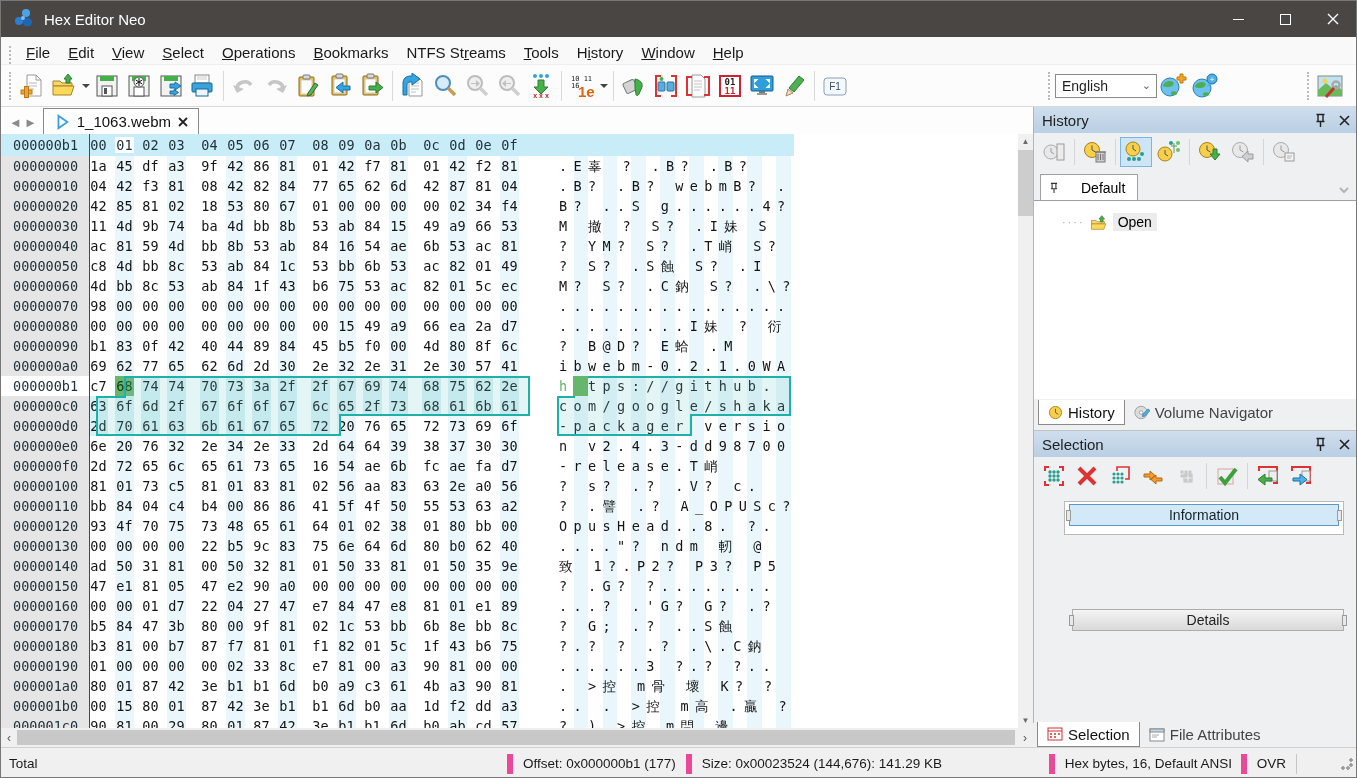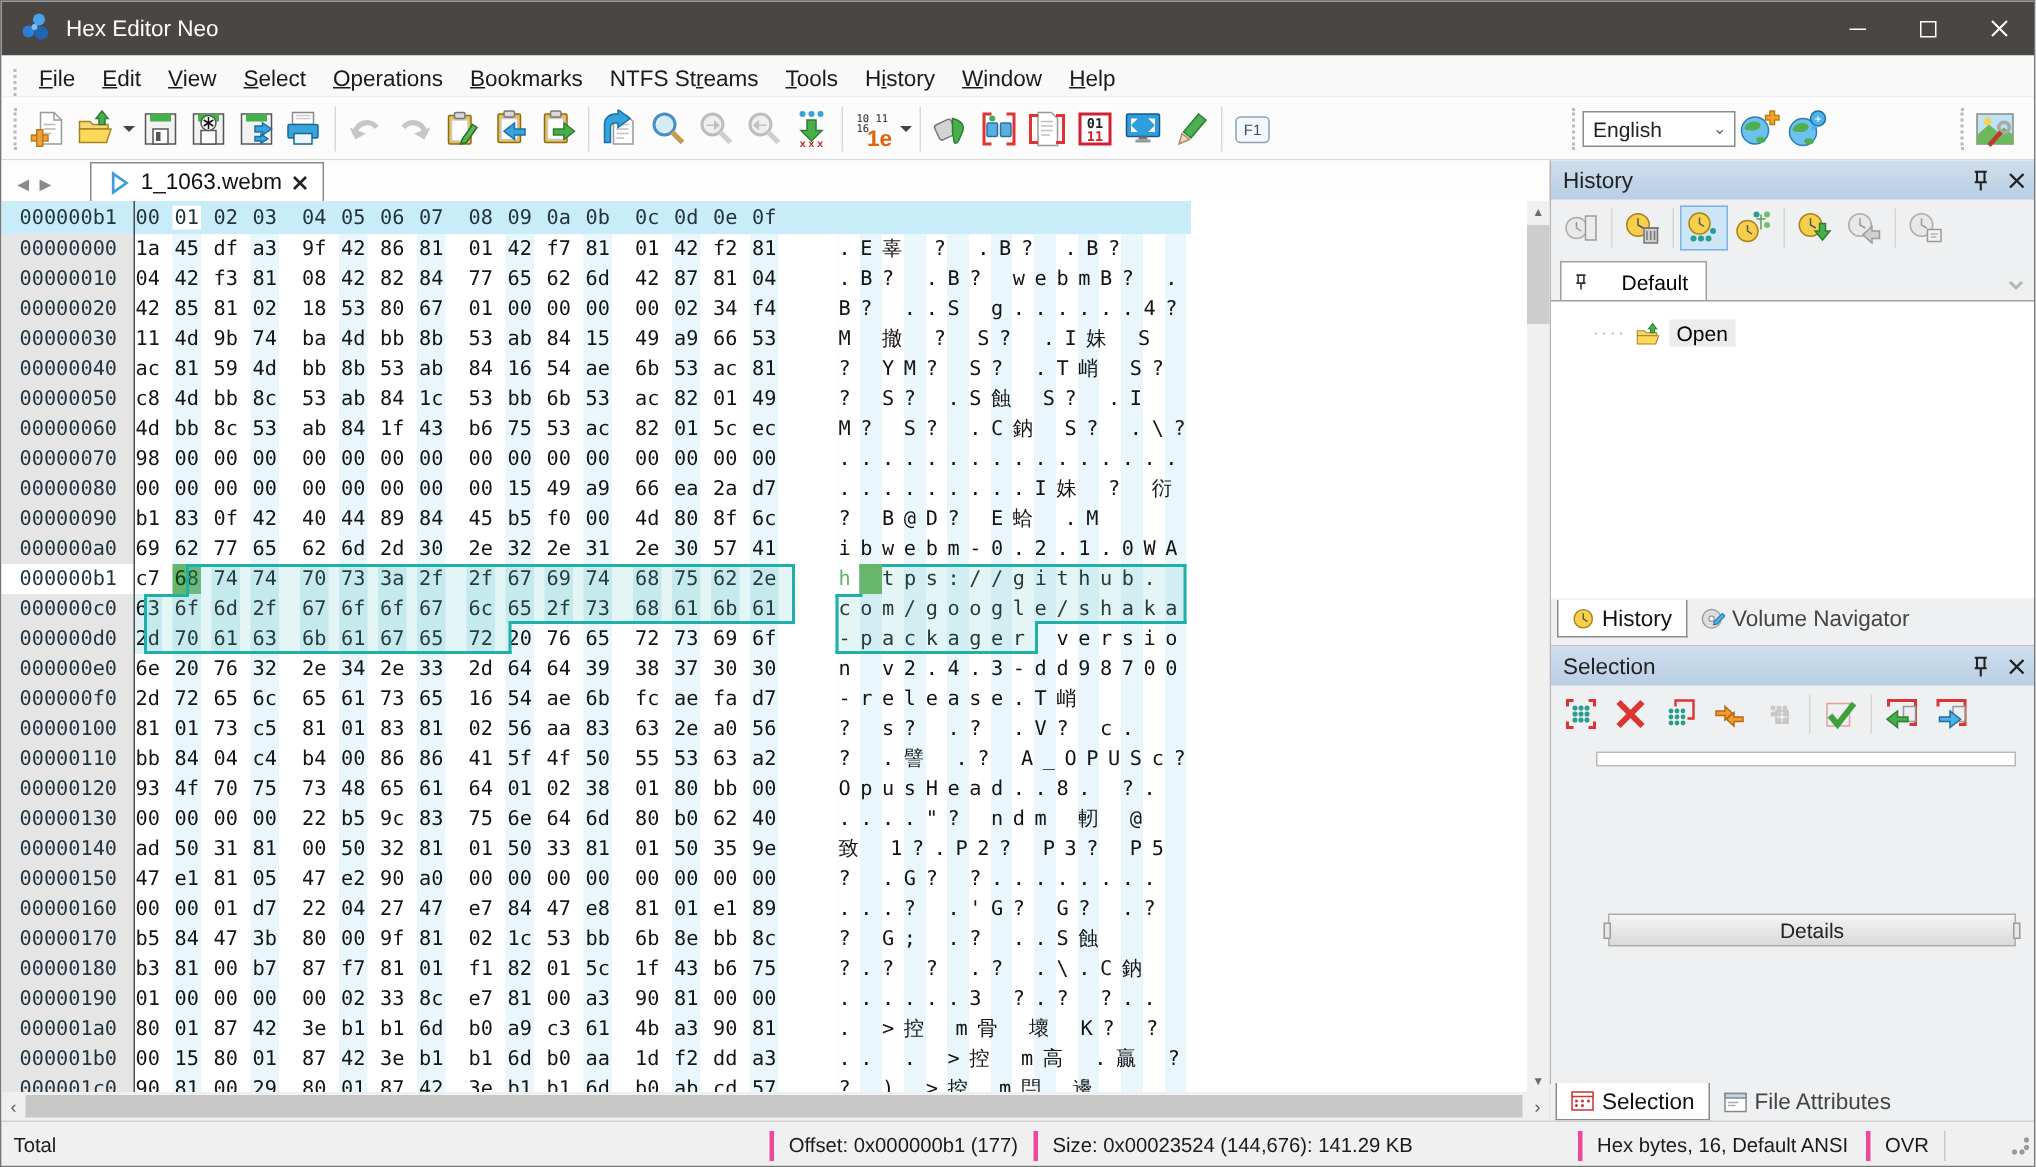--- a/index.html
+++ b/index.html
@@ -46,7 +46,7 @@
   #tabbar { position:absolute; left:0; top:0; width:100%; height:27px; background:#fdfdfd; display:flex; align-items:flex-end; }
   .navarrows { display:flex; gap:2px; margin:0 6px 4px 8px; color:#8b8b8b; font-size:13px; }
   #doc-tab { display:flex; align-items:center; gap:7px; background:#fff; border:1px solid #8a8a8a; border-bottom:none;
-             height:26px; padding:0 10px; font-size:15px; color:#111;margin-left:17px; }
+             height:26px; padding:0 10px; font-size:15px; color:#111; }
 
   #hexheader { position:absolute; left:0; top:27px; width:793px; height:22px; background:#c9edf8;
                font-family:"DejaVu Sans Mono", monospace; font-size:13.5px; color:#21333d;

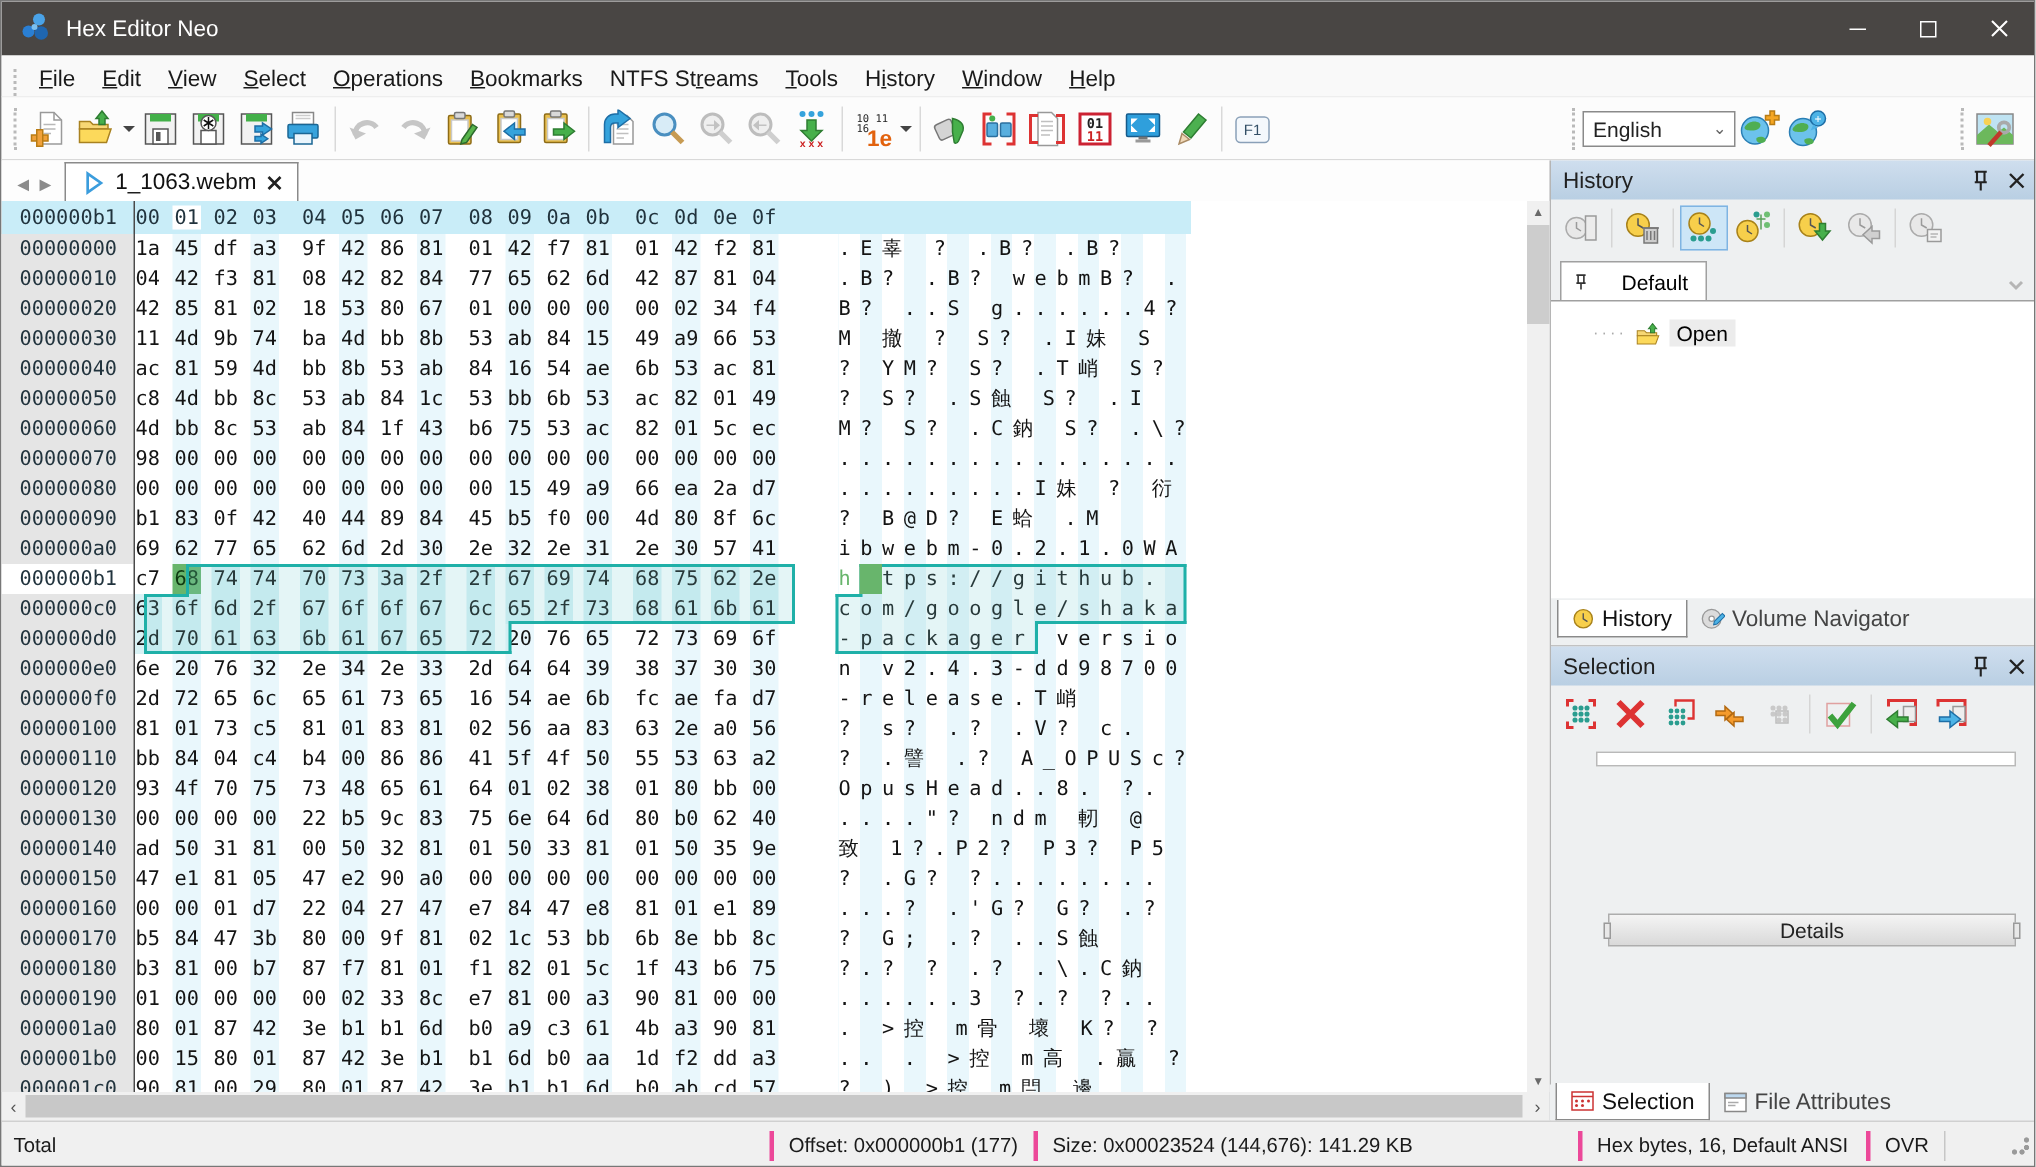--- a/index.html
+++ b/index.html
@@ -719,6 +719,11 @@
 
       <div id="sel-content">
         <div class="infobox">
+          <div class="hdrbar blue">
+            <span class="hgrip l"></span>
+            <span>Information</span>
+            <span class="hgrip r"></span>
+          </div>
         </div>
         <div class="hdrbar gray detailsbar">
           <span class="hgrip l"></span>

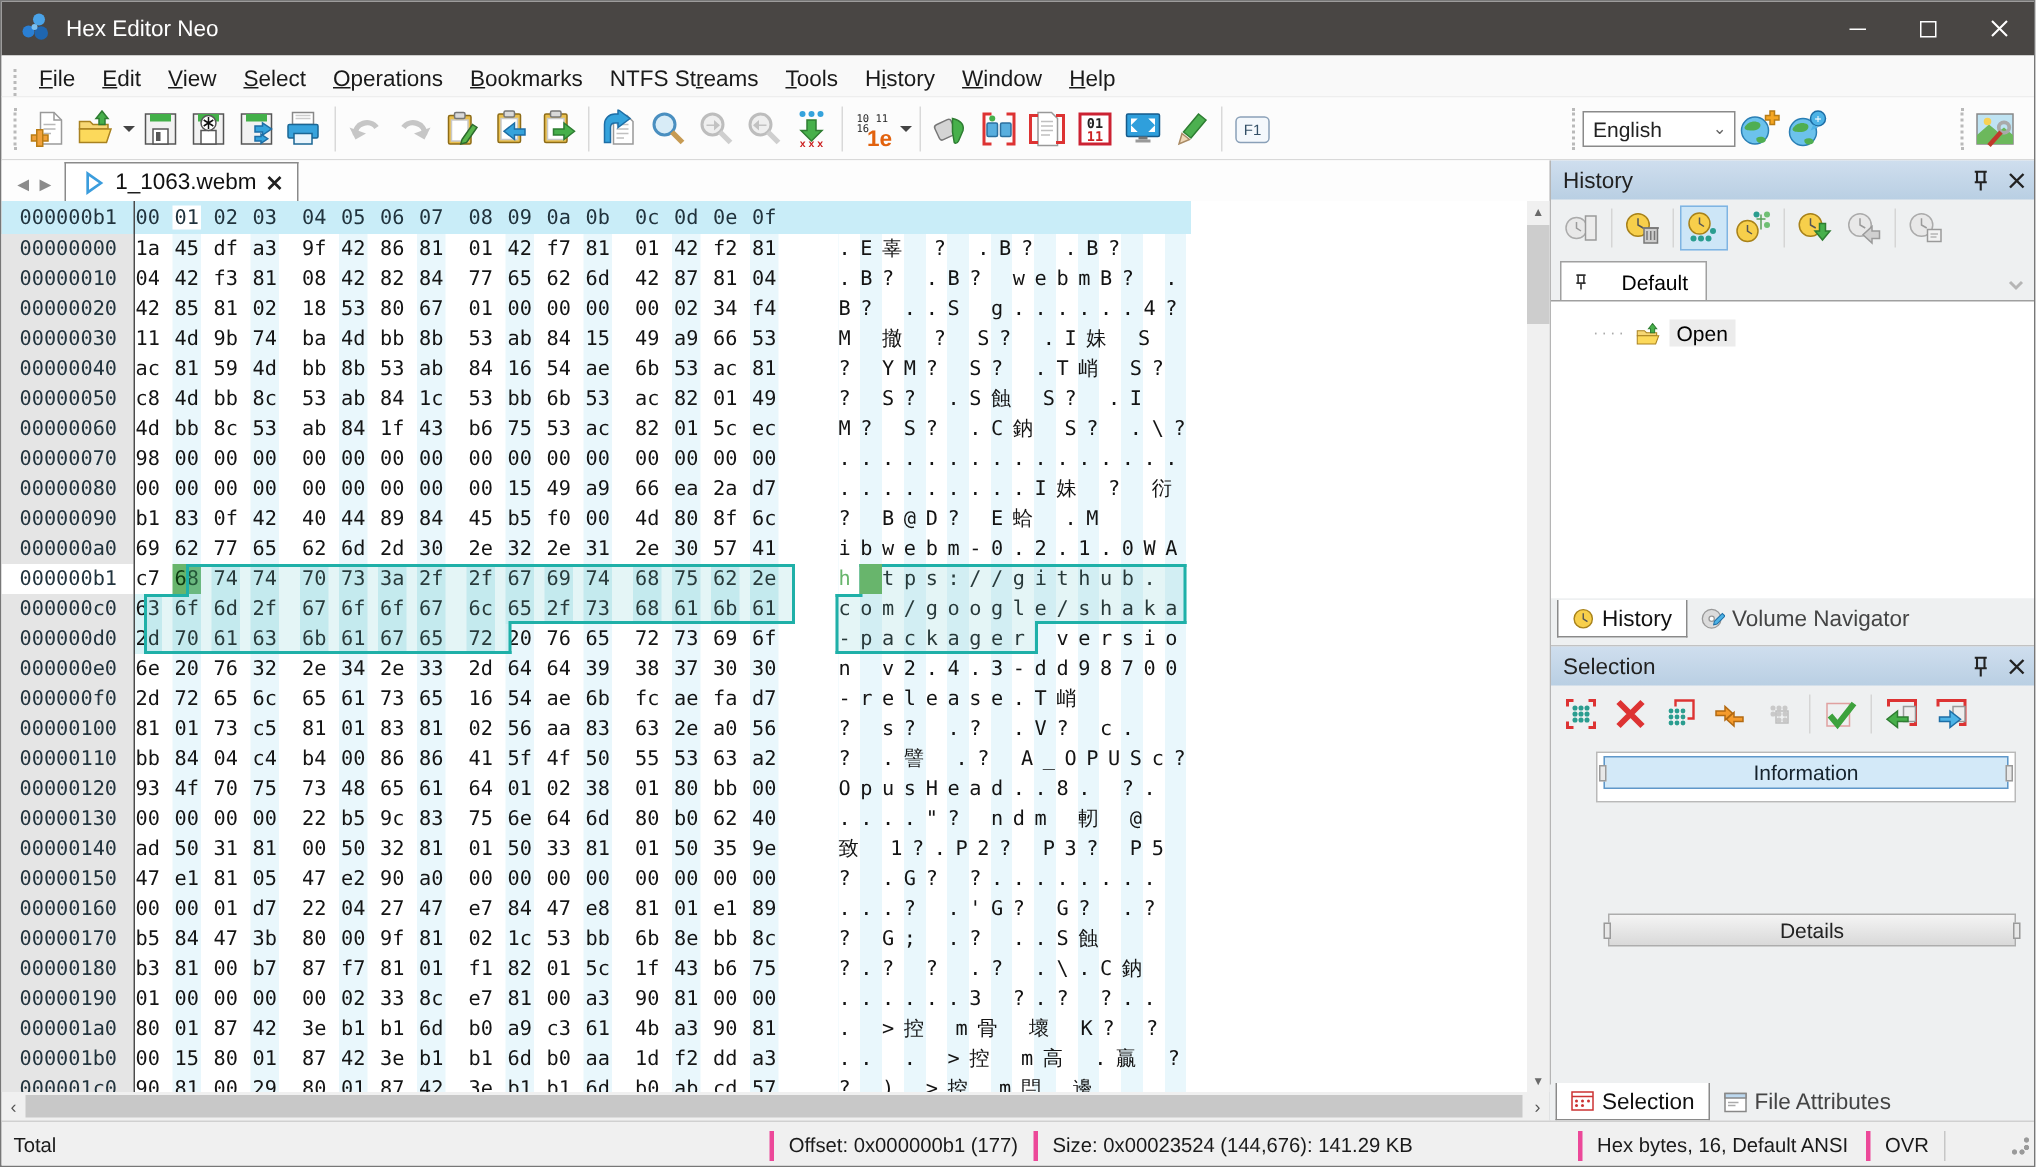--- a/index.html
+++ b/index.html
@@ -133,7 +133,7 @@
   
   #statusbar { position:absolute; left:0; top:746px; width:100%; height:32px; background:#f0f0f0;
                border-top:1px solid #d0d0d0; display:flex; align-items:center; font-size:13.5px; color:#1a1a1a; }
-  #statusbar .seg { padding:0 10px; border-left:3px solid #ec4899; height:20px; display:flex; align-items:center; white-space:nowrap; }
+  #statusbar .seg { padding:0 10px; border-left:6px solid #ec4899; height:20px; display:flex; align-items:center; white-space:nowrap; }
   #statusbar .ready { flex:1; padding-left:8px; }
   #statusbar .tail { width:44px; border-left:1px solid #c6c6c6; height:20px; }
   #statusbar .gripdots { width:14px; height:14px; margin-right:2px;

